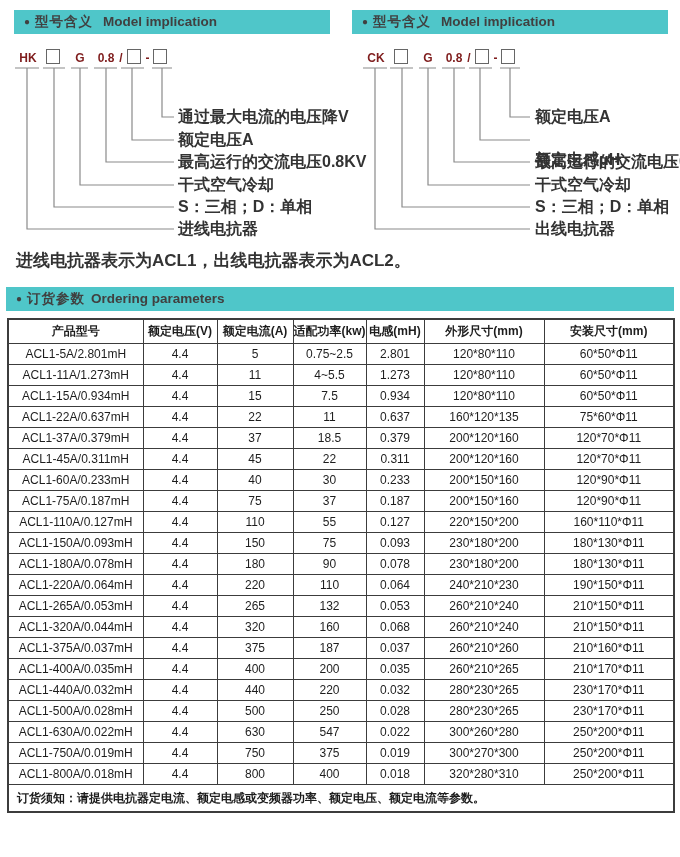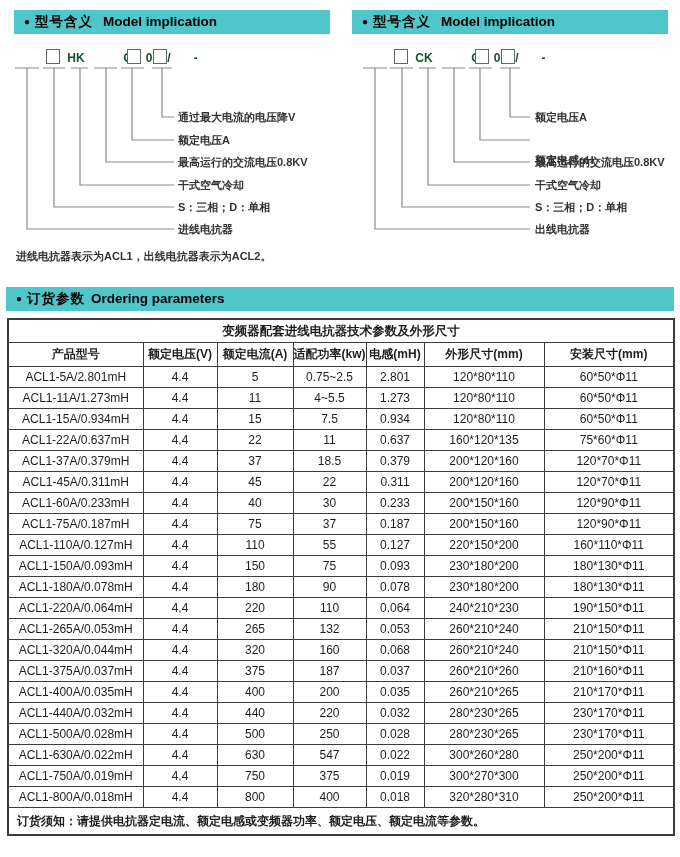--- a/index.html
+++ b/index.html
@@ -5,7 +5,7 @@
   html,body{margin:0;padding:0;background:#fff;}
   .page{position:relative;width:680px;height:857px;background:#ffffff;overflow:hidden;
         font-family:"Liberation Sans", sans-serif;color:#222;}
-  .bar{position:absolute;height:24px;line-height:24px;background:#4fc6c9;color:#000000;
+  .bar{position:absolute;height:24px;line-height:24px;background:#4fc6c9;color:#404040;
        font-size:13.5px;font-weight:bold;white-space:nowrap;padding-left:10px;box-sizing:border-box;}
   .bar .bullet{font-size:10px;margin-right:5px;vertical-align:1px;}
   .bar .zh{letter-spacing:1px;margin-right:10px;}

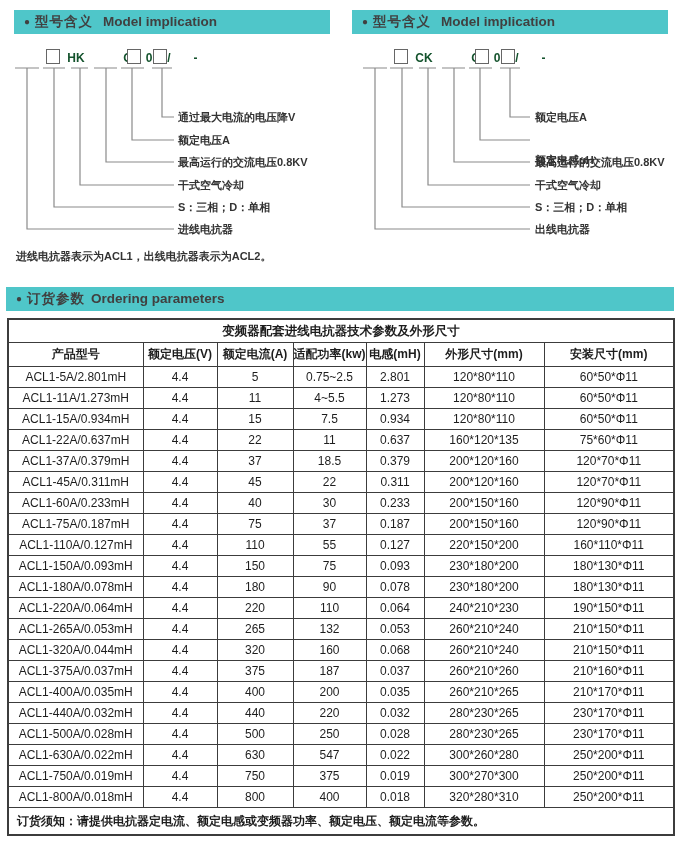--- a/index.html
+++ b/index.html
@@ -11,8 +11,8 @@
   .bar .zh{letter-spacing:1px;margin-right:10px;}
   .diagram{position:absolute;left:0;top:0;width:680px;height:280px;}
   .dsvg{position:absolute;}
-  .sym{position:absolute;font-size:12px;font-weight:bold;color:#14532d;text-align:center;
-       height:16px;line-height:16px;margin-left:48px;}
+  .sym{position:absolute;font-size:12px;font-weight:bold;color:#7f1d1d;text-align:center;
+       height:16px;line-height:16px;}
   .symbox{position:absolute;width:14px;height:15px;border:1.5px solid #666;background:#fff;box-sizing:border-box;}
   .dlabel{position:absolute;font-size:11px;font-weight:bold;color:#333;white-space:nowrap;height:16px;line-height:16px;}
   .footnote{position:absolute;left:16px;top:249px;font-size:11px;font-weight:bold;color:#333;white-space:nowrap;}

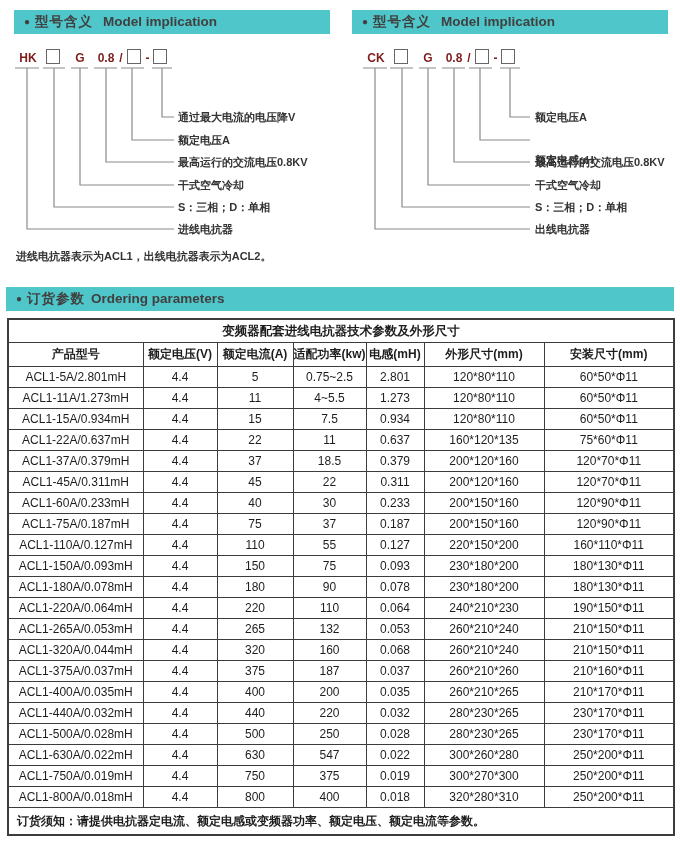--- a/index.html
+++ b/index.html
@@ -14,7 +14,7 @@
   .sym{position:absolute;font-size:12px;font-weight:bold;color:#7f1d1d;text-align:center;
        height:16px;line-height:16px;}
   .symbox{position:absolute;width:14px;height:15px;border:1.5px solid #666;background:#fff;box-sizing:border-box;}
-  .dlabel{position:absolute;font-size:11px;font-weight:bold;color:#333;white-space:nowrap;height:16px;line-height:16px;}
+  .dlabel{position:absolute;font-size:16px;font-weight:bold;color:#333;white-space:nowrap;height:16px;line-height:16px;}
   .footnote{position:absolute;left:16px;top:249px;font-size:11px;font-weight:bold;color:#333;white-space:nowrap;}
   table.params{position:absolute;left:7px;top:318px;width:666px;border-collapse:collapse;
                table-layout:fixed;border:2px solid #3c3c3c;}

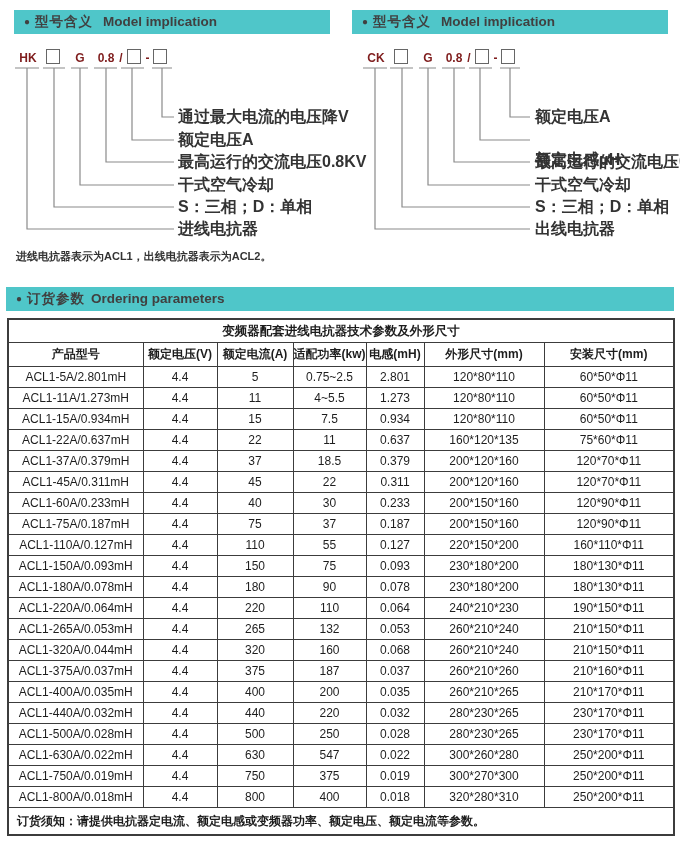--- a/index.html
+++ b/index.html
@@ -15,7 +15,7 @@
        height:16px;line-height:16px;}
   .symbox{position:absolute;width:14px;height:15px;border:1.5px solid #666;background:#fff;box-sizing:border-box;}
   .dlabel{position:absolute;font-size:16px;font-weight:bold;color:#333;white-space:nowrap;height:16px;line-height:16px;}
-  .footnote{position:absolute;left:16px;top:249px;font-size:11px;font-weight:bold;color:#333;white-space:nowrap;}
+  .footnote{position:absolute;left:16px;top:249px;font-size:17px;font-weight:bold;color:#333;white-space:nowrap;}
   table.params{position:absolute;left:7px;top:318px;width:666px;border-collapse:collapse;
                table-layout:fixed;border:2px solid #3c3c3c;}
   table.params td,table.params th{border:1px solid #3c3c3c;text-align:center;vertical-align:middle;

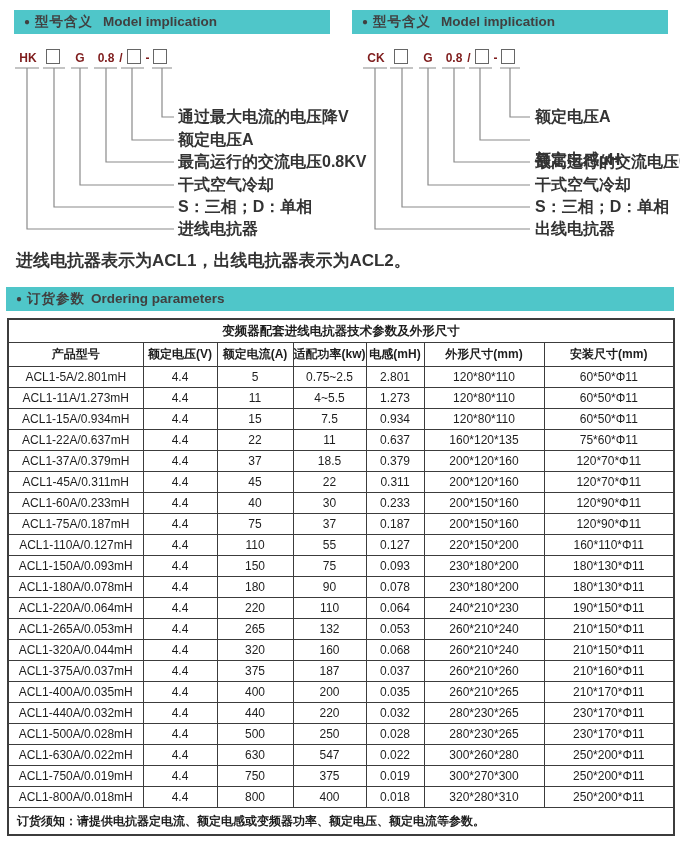--- a/index.html
+++ b/index.html
@@ -108,9 +108,6 @@
         <col style="width:130px">
     </colgroup>
     <tbody>
-      <tr class="caption-row">
-        <td colspan="7">变频器配套进线电抗器技术参数及外形尺寸</td>
-      </tr>
       <tr class="header-row">
           <th>产品型号</th>
           <th>额定电压(V)</th>

